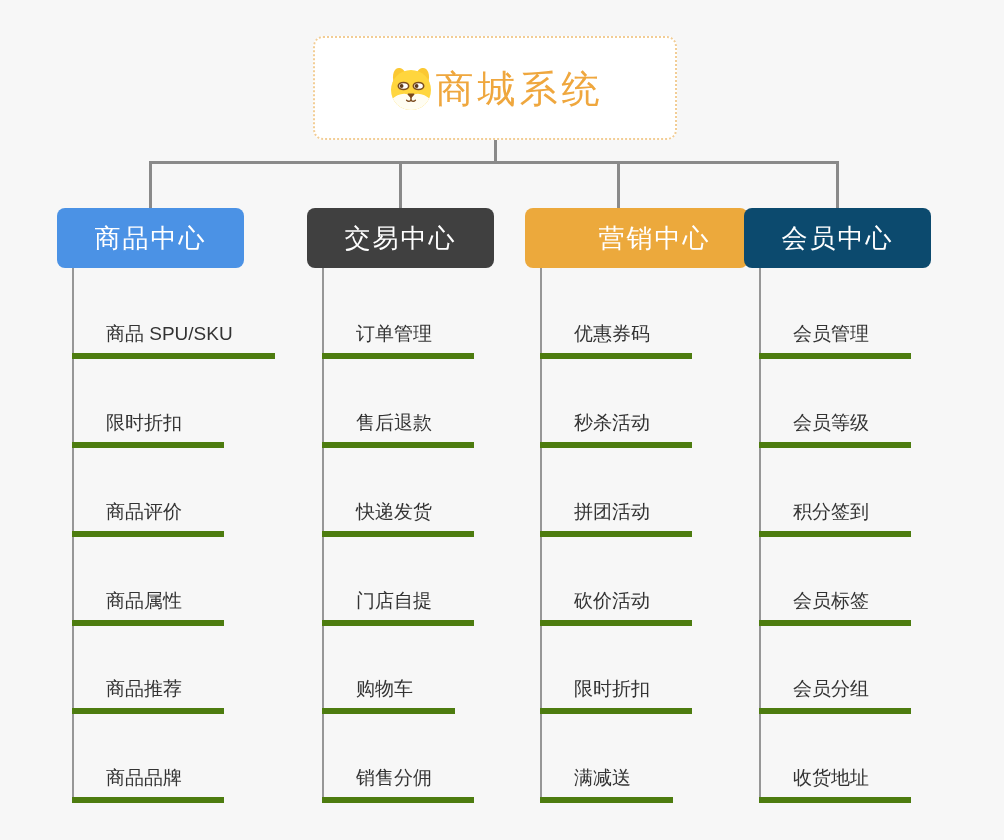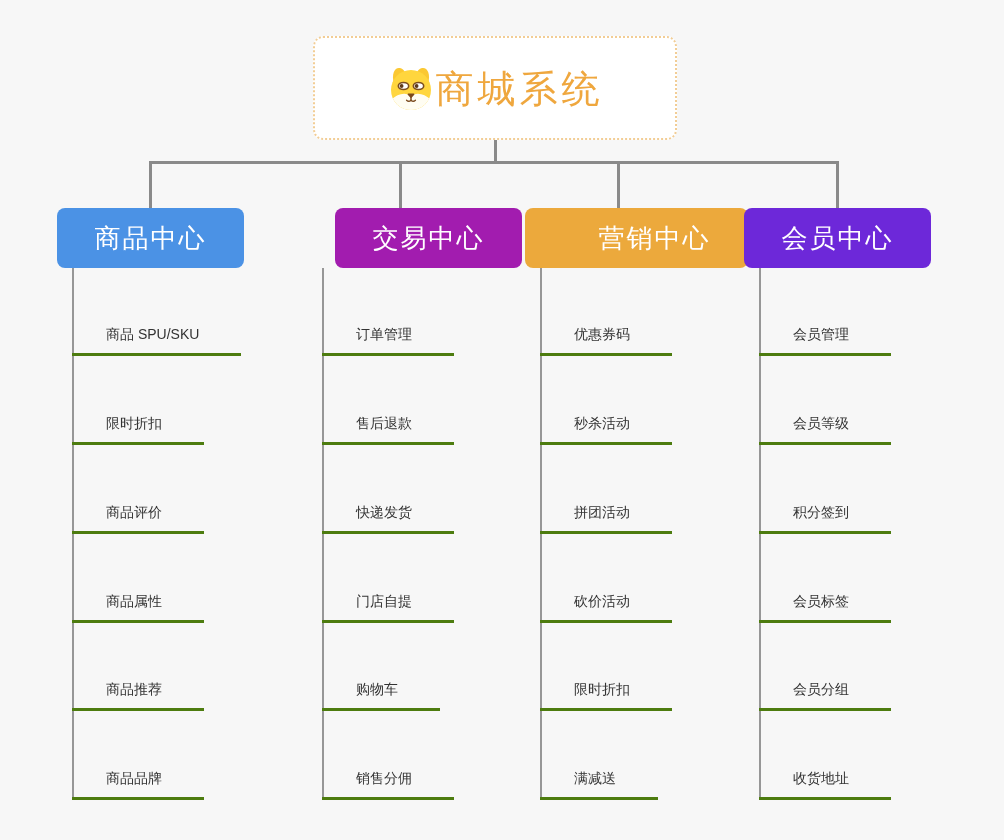--- a/index.html
+++ b/index.html
@@ -104,7 +104,7 @@
   <div class="line drop drop4"></div>
 
   <div class="node node1" style="background: rgb(75, 146, 229);">商品中心</div>
-  <div class="node node2" style="background: #a21caf; margin-left: 28px;">交易中心</div>
+  <div class="node node2" style="background: #404040;">交易中心</div>
   <div class="node node3" style="background: rgb(236, 169, 60); padding-left: 36px;">营销中心</div>
   <div class="node node4" style="background: #6d28d9;">会员中心</div>
 

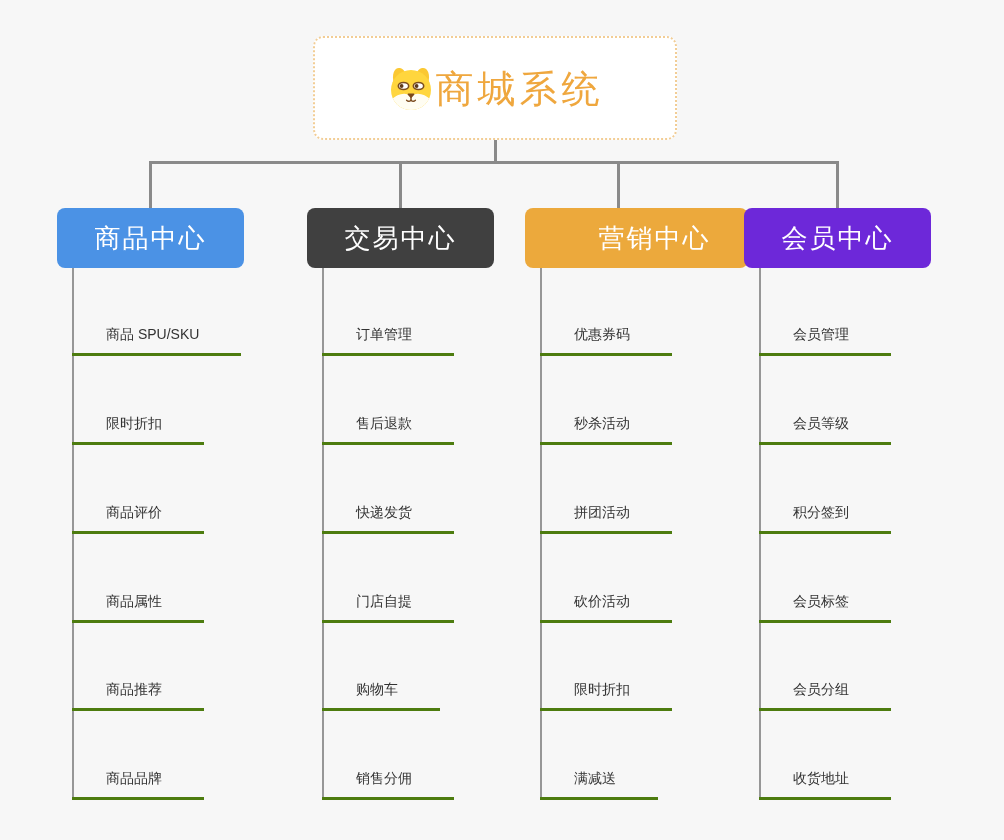--- a/index.html
+++ b/index.html
@@ -106,7 +106,7 @@
   <div class="node node1" style="background: rgb(75, 146, 229);">商品中心</div>
   <div class="node node2" style="background: #404040;">交易中心</div>
   <div class="node node3" style="background: rgb(236, 169, 60); padding-left: 36px;">营销中心</div>
-  <div class="node node4" style="background: #6d28d9;">会员中心</div>
+  <div class="node node4" style="background: #0c4a6e;">会员中心</div>
 
   <div class="col col1">
     <div class="trunk"></div>

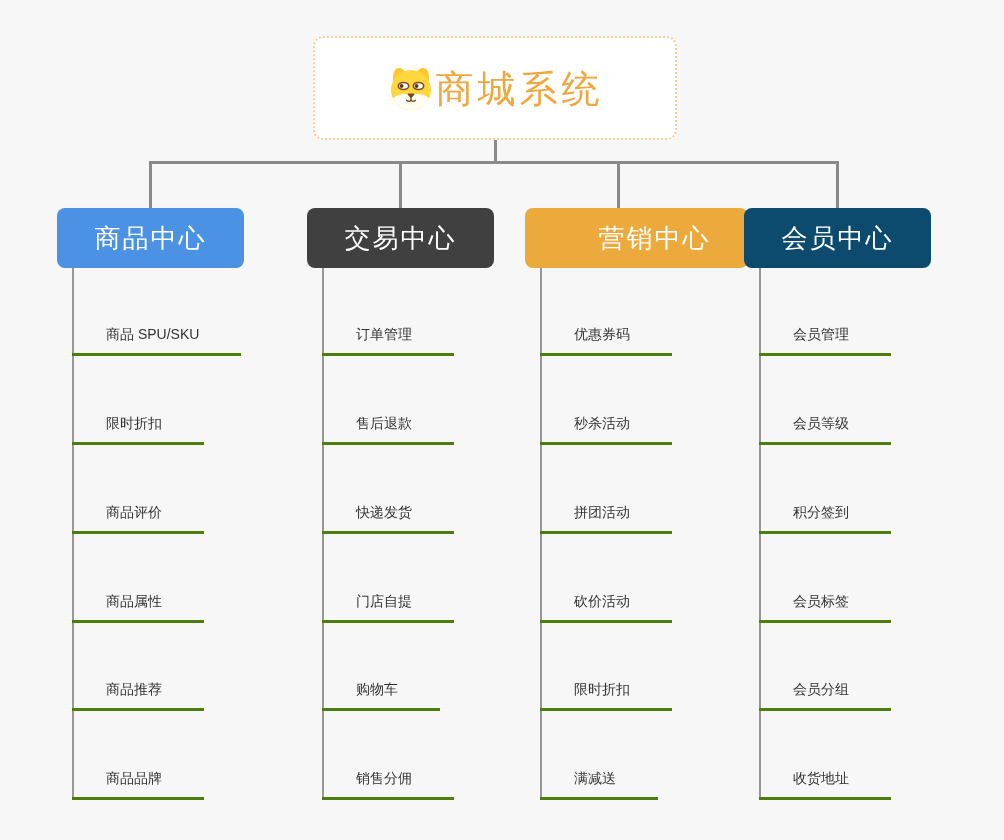--- a/index.html
+++ b/index.html
@@ -57,8 +57,8 @@
   .leaf{
     position:absolute;left:0;
     padding:0 42px 6px 34px;
-    border-bottom:3px solid #4d7c0f;
-    font-size:14px;line-height:26px;color:#333333;
+    border-bottom:6px solid #4d7c0f;
+    font-size:19px;line-height:26px;color:#333333;
     white-space:nowrap;
     cursor:default;
   }

